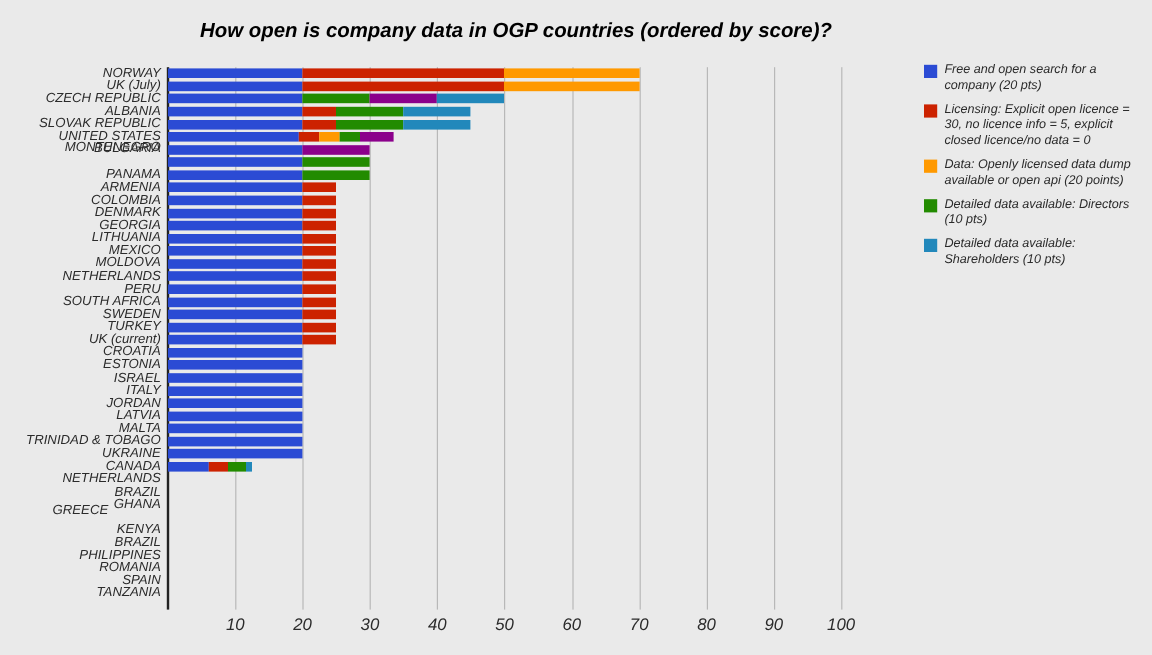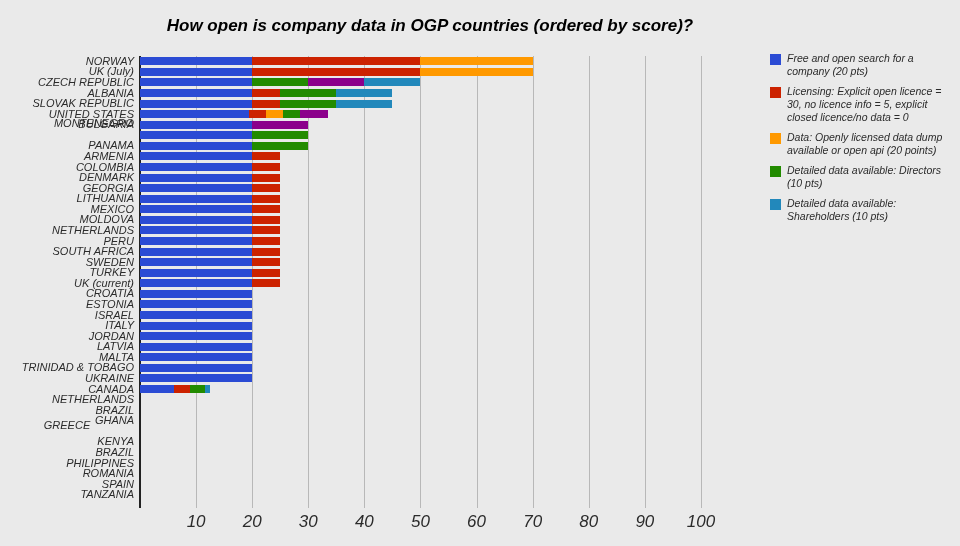--- a/index.html
+++ b/index.html
@@ -107,7 +107,7 @@
     width: 40px;
     margin-left: -20px;
     text-align: center;
-    font-size: 17px;
+    font-size: 14px;
     color: #2b2b2b;
   }
   

